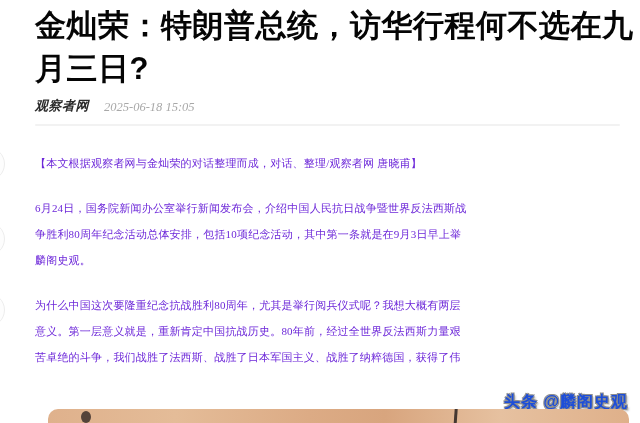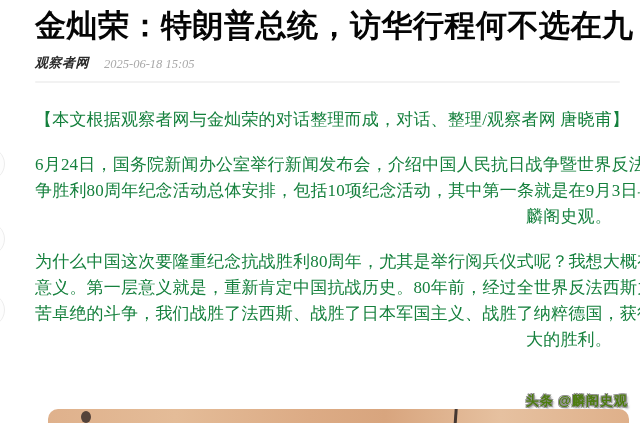--- a/index.html
+++ b/index.html
@@ -135,6 +135,7 @@
 
   <h1 class="headline">
     <div class="tline">金灿荣：特朗普总统，访华行程何不选在九</div>
+    <div class="tline">月三日?</div>
   </h1>
 
   <div class="byline">

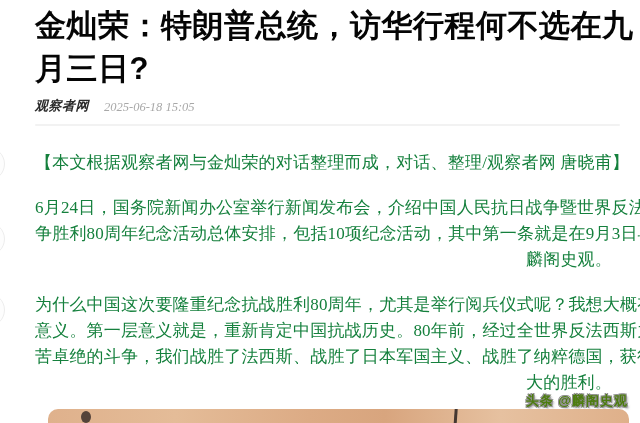--- a/index.html
+++ b/index.html
@@ -57,9 +57,8 @@
   
   .article-body {
     font-family: "Liberation Serif", "DejaVu Serif", serif;
-    color: #15803d;
-    font-size: 17px;
-    text-align: right;
+    color: #6d28d9;
+    font-size: 11px;
   }
   .para { margin-top: 19px; }
   .para.first { margin-top: 24px; }

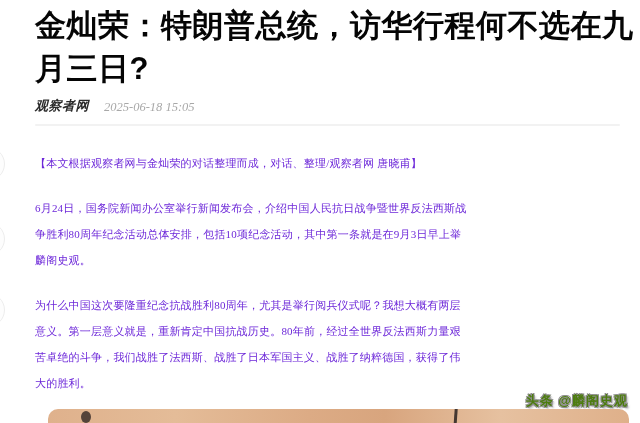--- a/index.html
+++ b/index.html
@@ -157,7 +157,6 @@
       <div class="bline">为什么中国这次要隆重纪念抗战胜利80周年，尤其是举行阅兵仪式呢？我想大概有两层</div>
       <div class="bline">意义。第一层意义就是，重新肯定中国抗战历史。80年前，经过全世界反法西斯力量艰</div>
       <div class="bline">苦卓绝的斗争，我们战胜了法西斯、战胜了日本军国主义、战胜了纳粹德国，获得了伟</div>
-      <div class="bline">大的胜利。</div>
     </div>
   </div>
 

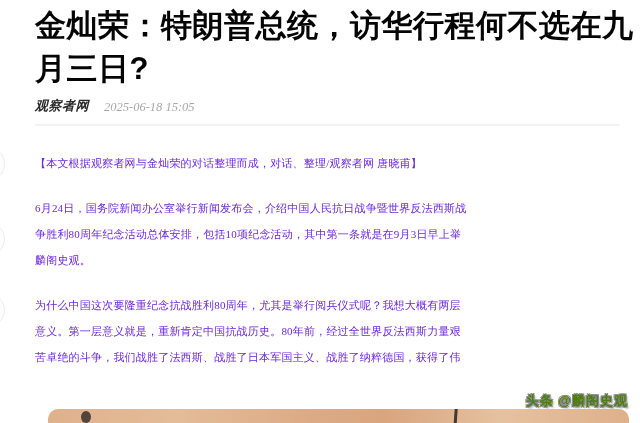--- a/index.html
+++ b/index.html
@@ -85,10 +85,10 @@
     position: absolute;
     top: 392px;
     right: 12px;
-    font-size: 13px;
+    font-size: 16px;
     font-weight: 700;
     letter-spacing: 1px;
-    color: #4d7c0f;
+    color: #1d4ed8;
     text-shadow:
       -1px -1px 0 #8f8f8f, 1px -1px 0 #8f8f8f,
       -1px  1px 0 #8f8f8f, 1px  1px 0 #8f8f8f,

